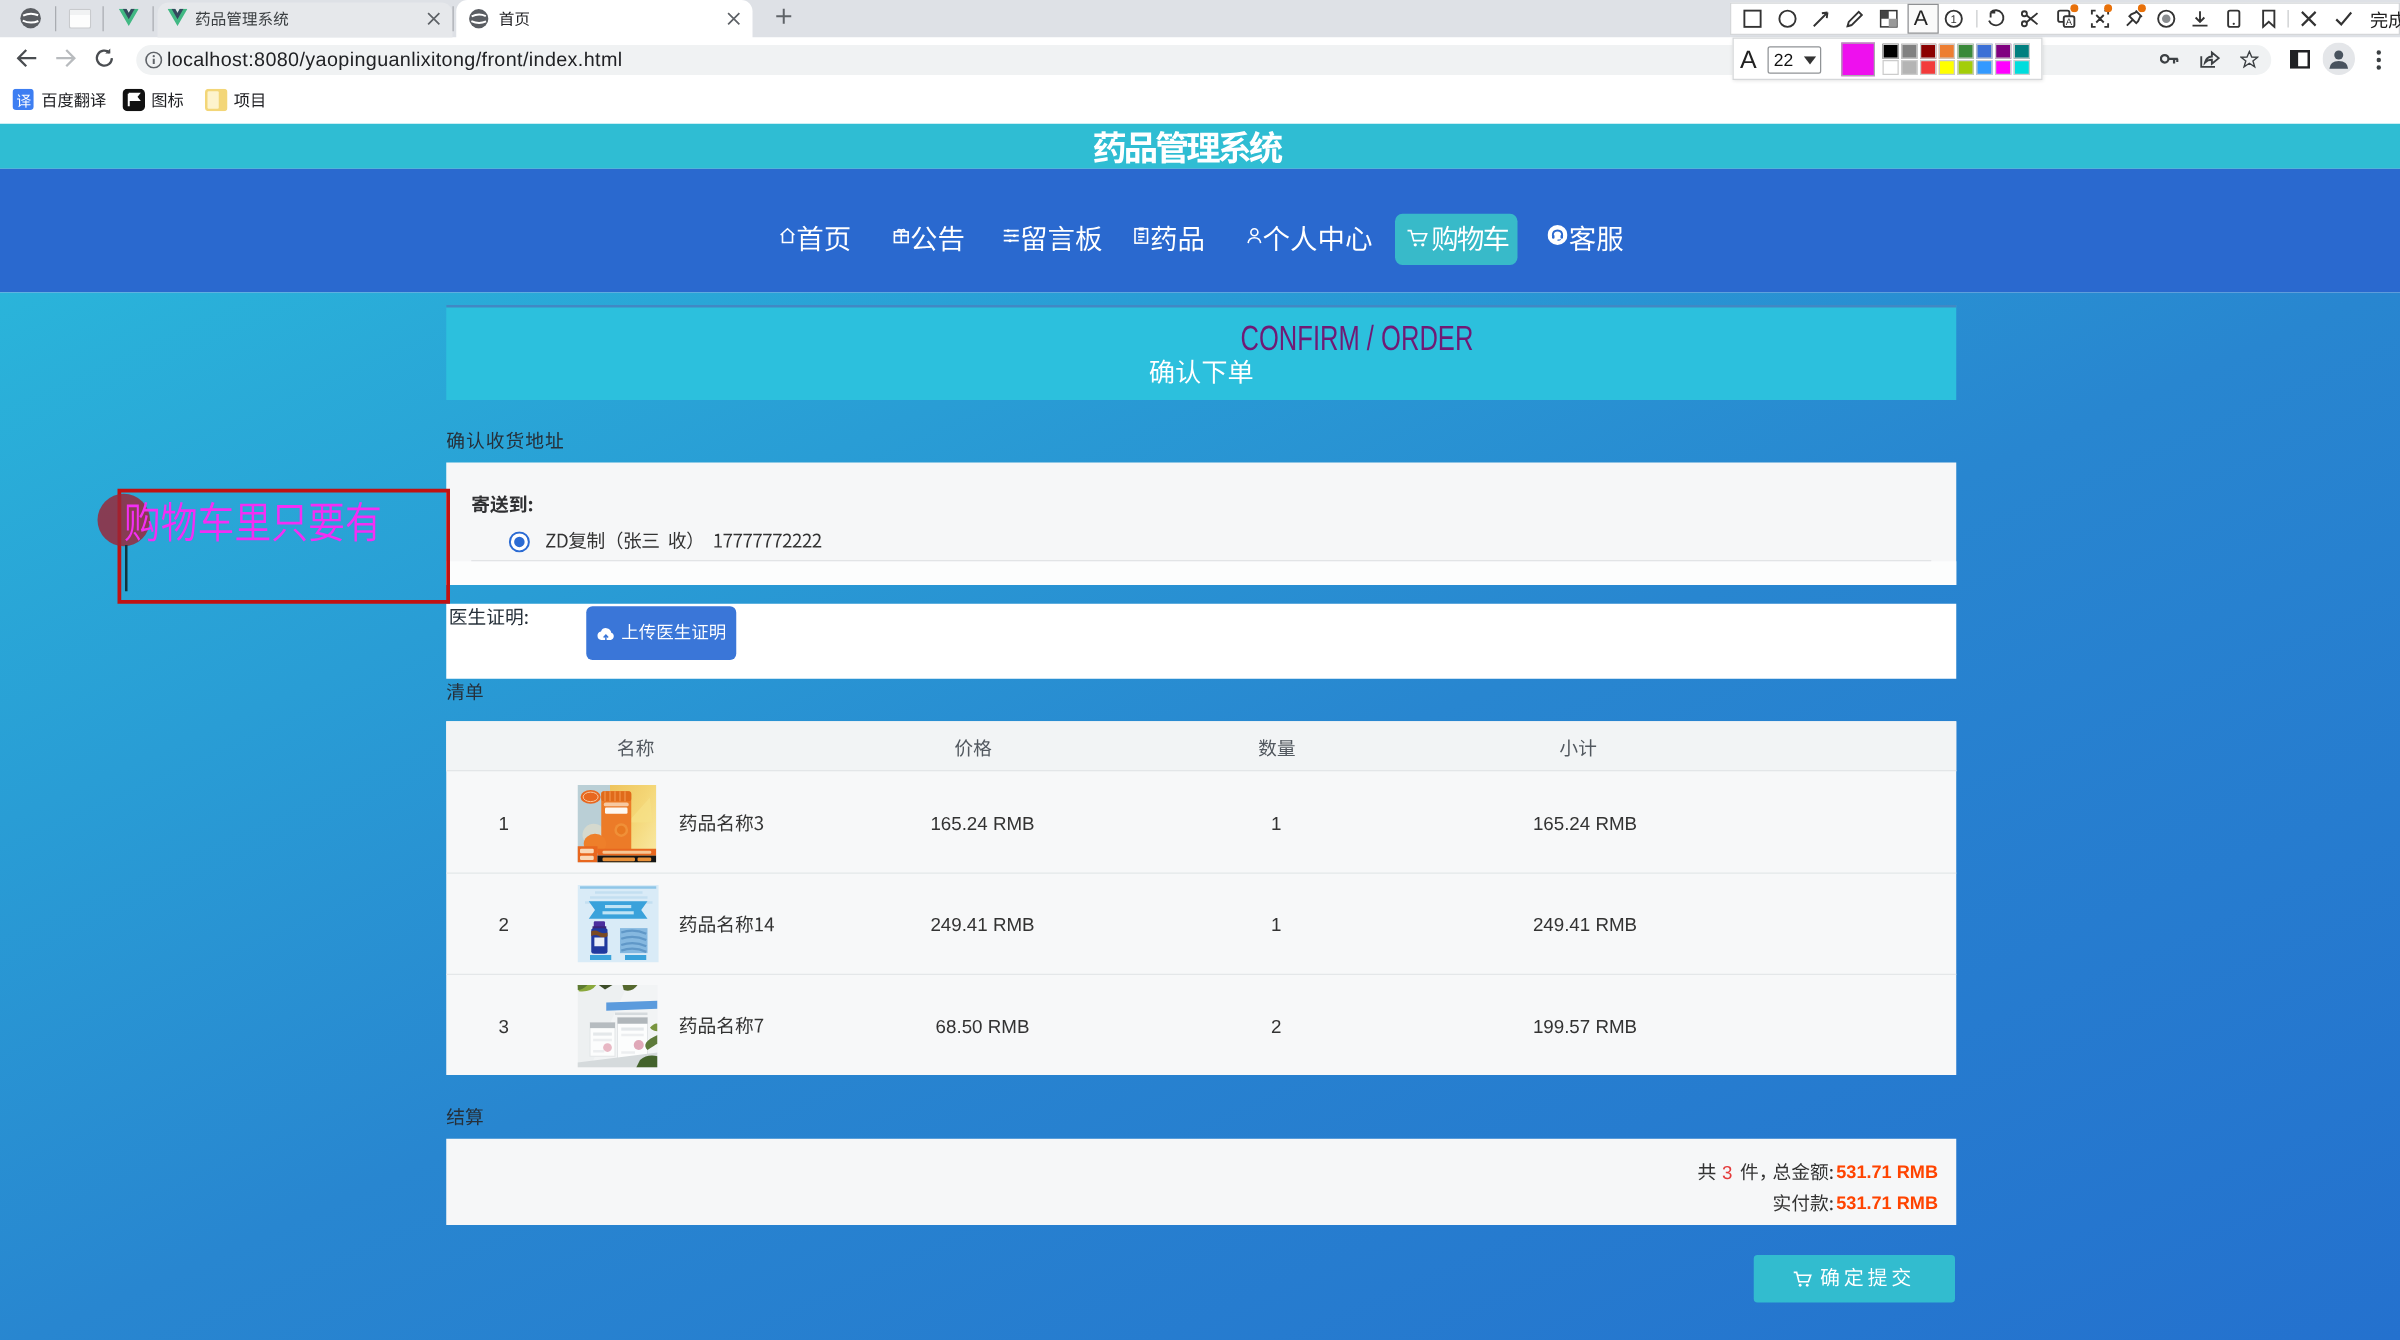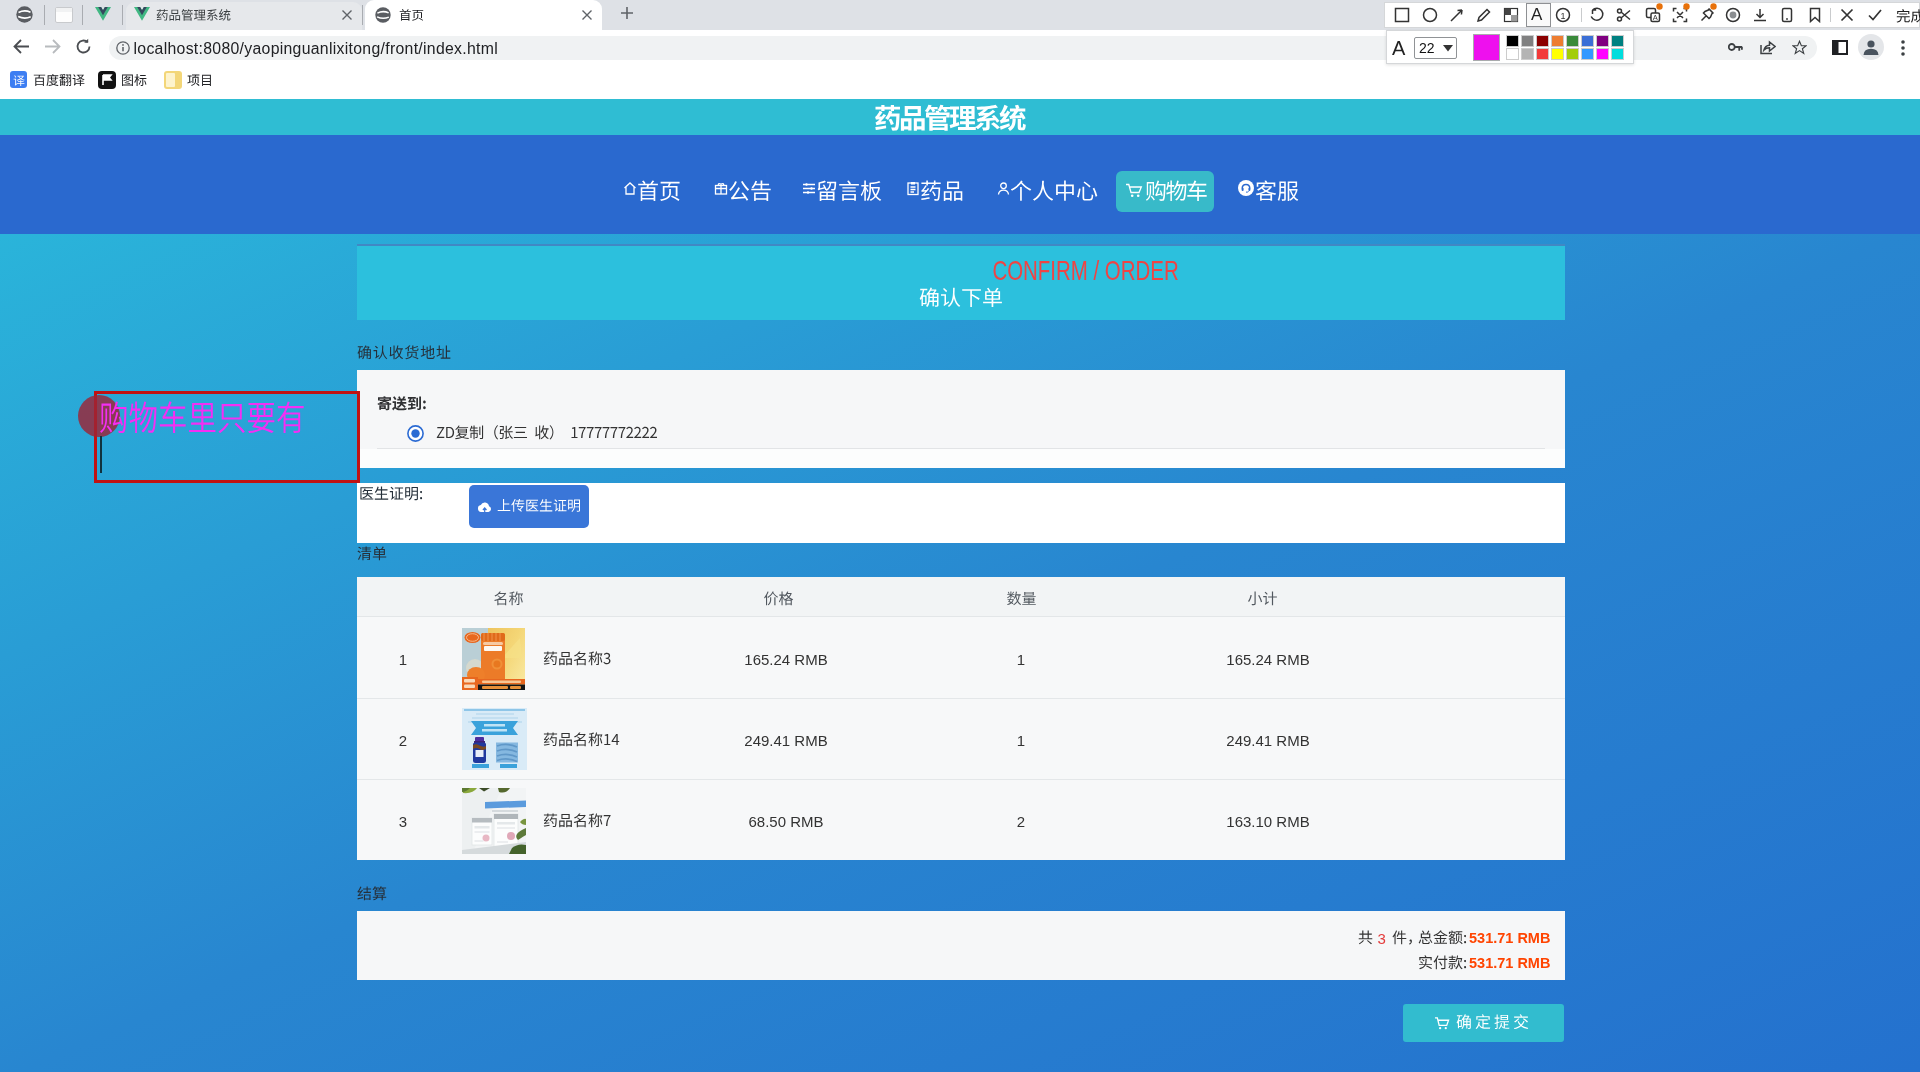--- a/index.html
+++ b/index.html
@@ -217,7 +217,7 @@
         <svg width="45" height="27" viewBox="0 -19.8 45 26.4" style="overflow:visible">
           <path d="M7.8 -11.6H14.5C13.6 -10.6 12.4 -9.7 11 -8.9C9.7 -9.7 8.6 -10.5 7.7 -11.5ZM8.3 -14.6C7.2 -12.9 5.1 -11 2 -9.6C2.4 -9.3 2.9 -8.8 3.1 -8.4C4.4 -9.1 5.6 -9.8 6.6 -10.6C7.4 -9.6 8.4 -8.8 9.5 -8.1C6.8 -6.8 3.7 -5.8 0.8 -5.3C1.1 -4.9 1.4 -4.2 1.6 -3.8C2.7 -4 3.9 -4.3 5.1 -4.7V1.7H6.7V1H15.4V1.7H17.1V-4.8C18.1 -4.6 19.1 -4.3 20.2 -4.2C20.4 -4.6 20.9 -5.4 21.2 -5.7C18.1 -6.1 15.1 -6.9 12.6 -8.1C14.4 -9.3 16 -10.7 17.1 -12.3L15.9 -13L15.6 -12.9H9.1C9.5 -13.4 9.8 -13.8 10.1 -14.3ZM11 -7.1C12.6 -6.2 14.4 -5.5 16.3 -5H6.1C7.8 -5.6 9.5 -6.3 11 -7.1ZM6.7 -0.4V-3.6H15.4V-0.4ZM9.5 -18.3C9.8 -17.7 10.2 -17.1 10.5 -16.5H1.7V-12.3H3.3V-15H18.6V-12.3H20.3V-16.5H12.4C12.1 -17.2 11.5 -18 11.1 -18.7Z M24.4 -17.7V-9.8C24.4 -6.5 24.2 -2.1 22.7 1C23.1 1.1 23.8 1.5 24.1 1.8C25.1 -0.3 25.5 -3.1 25.7 -5.7H29.2V-0.2C29.2 0.1 29.1 0.2 28.8 0.2C28.5 0.2 27.6 0.2 26.6 0.2C26.8 0.6 27 1.3 27.1 1.8C28.6 1.8 29.4 1.7 30 1.5C30.6 1.2 30.8 0.7 30.8 -0.2V-17.7ZM25.9 -16.1H29.2V-12.5H25.9ZM25.9 -11H29.2V-7.3H25.8C25.9 -8.1 25.9 -9 25.9 -9.8ZM40.9 -8.6C40.4 -6.8 39.6 -5.1 38.7 -3.7C37.6 -5.1 36.9 -6.8 36.3 -8.6ZM32.7 -17.6V1.8H34.3V-8.6H34.8C35.5 -6.3 36.5 -4.2 37.8 -2.4C36.7 -1.2 35.6 -0.2 34.4 0.4C34.7 0.7 35.2 1.3 35.3 1.6C36.5 0.9 37.7 -0 38.7 -1.2C39.7 0 40.9 1.1 42.3 1.8C42.5 1.4 43 0.8 43.3 0.5C42 -0.2 40.7 -1.2 39.6 -2.4C41 -4.4 42.1 -6.8 42.7 -9.8L41.7 -10.2L41.4 -10.1H34.3V-16.1H40.5V-13.4C40.5 -13.1 40.4 -13 40 -13C39.7 -13 38.5 -13 37.2 -13C37.4 -12.6 37.6 -12.1 37.7 -11.6C39.4 -11.6 40.5 -11.6 41.2 -11.8C41.9 -12.1 42.1 -12.5 42.1 -13.3V-17.6Z" fill="#ffffff"></path>
         </svg>
-      </div><div class="ab" style="left:357px;top:244px;width:1208px;height:76px;background:#2cc0dd;border-top:2px solid #4188c4"></div><div class="ab ctr" style="left:357px;top:255px;width:1458px;font-size:28px;color:#ef4444">
+      </div><div class="ab" style="left:357px;top:244px;width:1208px;height:76px;background:#2cc0dd;border-top:2px solid #4188c4"></div><div class="ab ctr" style="left:357px;top:255px;width:1458px;font-size:28px;color:#701a75">
         <span style="display:inline-block;transform:scaleX(0.73);white-space:nowrap">CONFIRM / ORDER</span>
       </div><div class="ab" style="left:357px;top:286px;width:1208px;display:flex;justify-content:center">
         <svg width="85" height="26" viewBox="0 -18.9 85 25.2" style="overflow:visible">

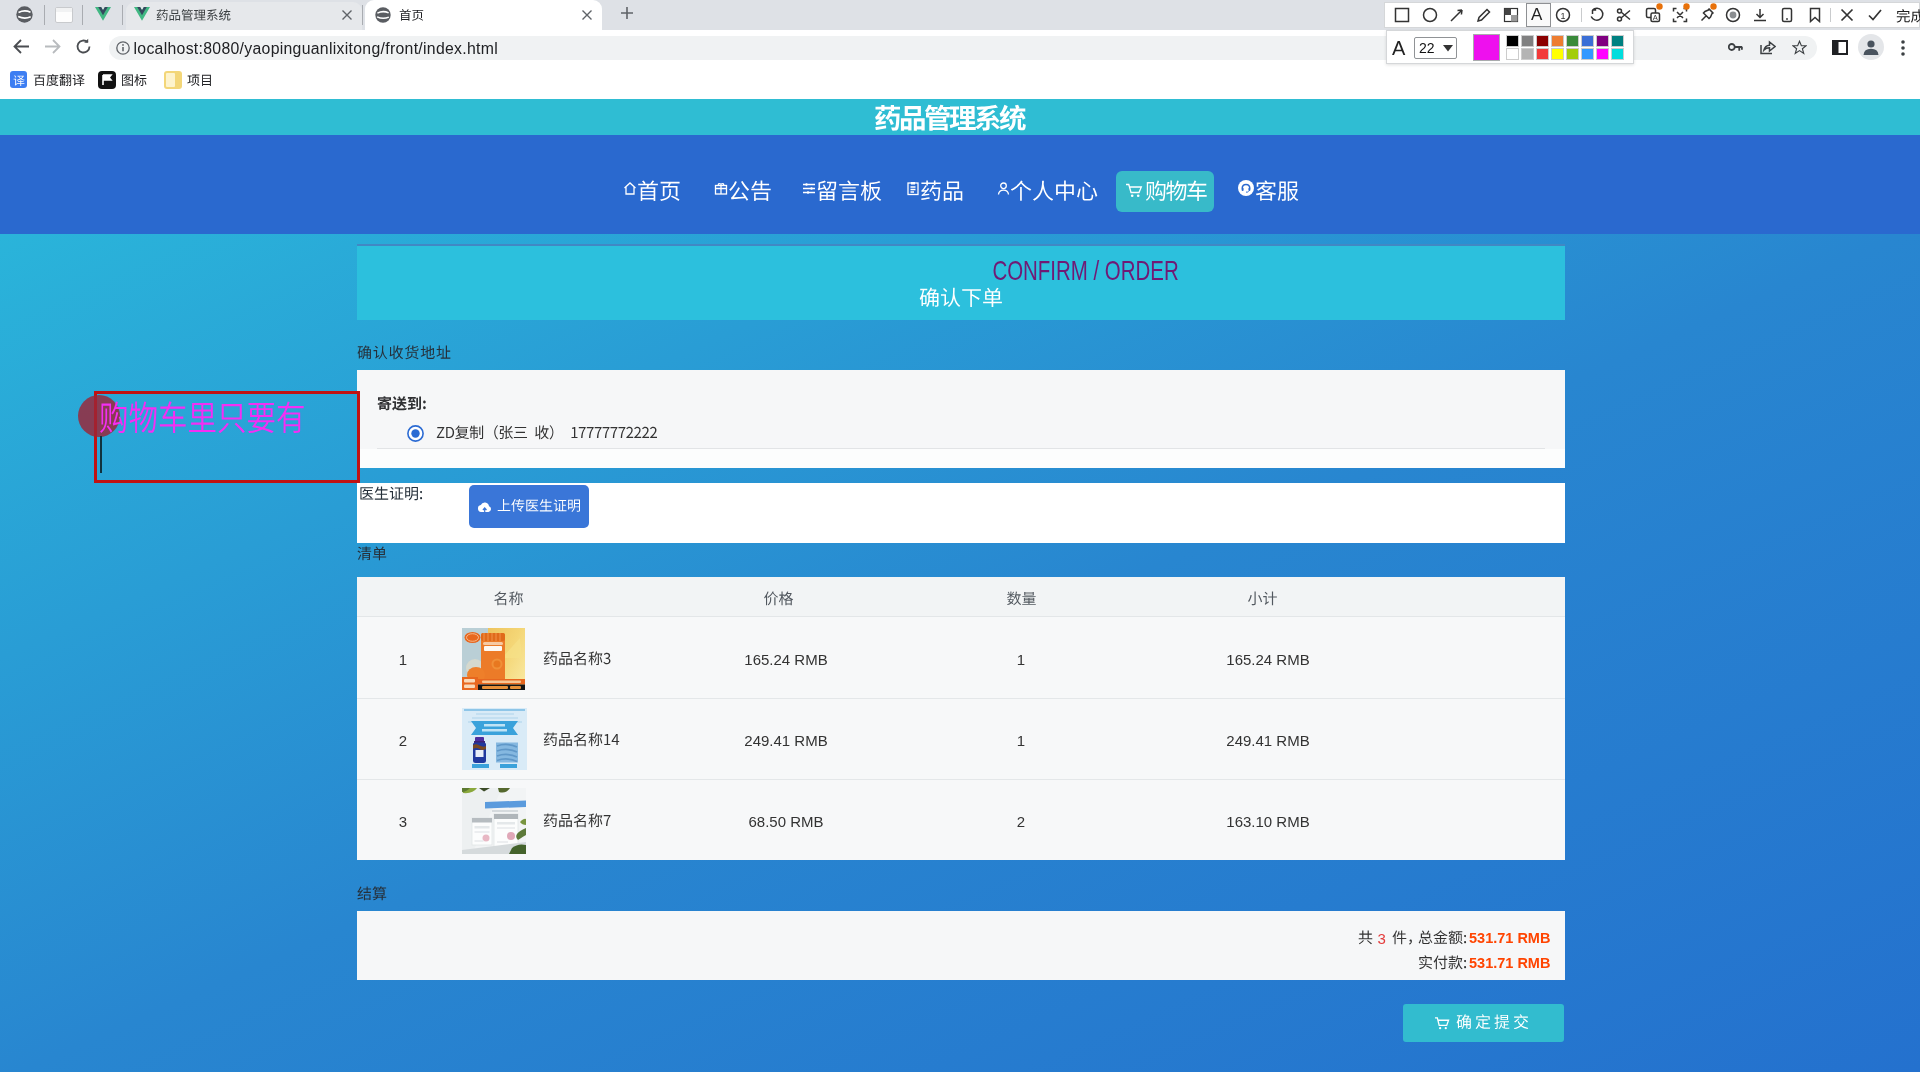--- a/index.html
+++ b/index.html
@@ -282,7 +282,7 @@
         <svg width="69" height="19" viewBox="0 -13.5 69 18.0" style="overflow:visible">
           <path d="M8.1 -5C8.8 -4 9.5 -2.8 9.8 -1.9L10.8 -2.4C10.5 -3.2 9.8 -4.4 9 -5.3ZM0.8 -0.4 1 0.6C2.5 0.4 4.6 0 6.6 -0.3L6.5 -1.3C4.4 -0.9 2.2 -0.6 0.8 -0.4ZM8.6 -9.5C8.1 -7.9 7.3 -6.4 6.3 -5.4C6.6 -5.2 7 -4.9 7.2 -4.8C7.7 -5.3 8.2 -6 8.6 -6.8H12.6C12.4 -2.3 12.2 -0.6 11.9 -0.1C11.7 0 11.6 0.1 11.3 0C11 0 10.3 0 9.6 -0C9.8 0.3 9.9 0.7 9.9 1.1C10.6 1.1 11.4 1.1 11.8 1.1C12.2 1 12.5 0.9 12.8 0.5C13.3 -0.1 13.5 -1.9 13.7 -7.3C13.8 -7.4 13.8 -7.8 13.8 -7.8H9.1C9.3 -8.3 9.5 -8.8 9.6 -9.3ZM0.9 -11.4V-10.4H4.3V-9.3H5.4V-10.4H9.5V-9.4H10.6V-10.4H14.1V-11.4H10.6V-12.6H9.5V-11.4H5.4V-12.6H4.3V-11.4ZM1.3 -1.9C1.6 -2 2.2 -2.2 6.3 -2.7C6.3 -2.9 6.3 -3.4 6.3 -3.6L3 -3.2C4.1 -4.3 5.3 -5.6 6.3 -7L5.4 -7.5C5.1 -7 4.8 -6.6 4.4 -6.1L2.4 -6C3.2 -6.9 4 -7.9 4.6 -9L3.6 -9.4C3 -8.1 1.9 -6.8 1.6 -6.5C1.3 -6.1 1.1 -5.9 0.9 -5.8C1 -5.6 1.1 -5.1 1.2 -4.8C1.4 -5 1.8 -5 3.6 -5.2C3 -4.5 2.4 -3.9 2.1 -3.7C1.7 -3.2 1.3 -2.9 1 -2.9C1.1 -2.6 1.3 -2.1 1.3 -1.9Z M19.5 -10.9H25.5V-8H19.5ZM18.4 -12V-7H26.7V-12ZM16.2 -5.4V1.2H17.3V0.4H20.5V1.1H21.6V-5.4ZM17.3 -0.7V-4.3H20.5V-0.7ZM23.2 -5.4V1.2H24.3V0.4H27.7V1.1H28.9V-5.4ZM24.3 -0.7V-4.3H27.7V-0.7Z M33.9 -7.9C34.7 -7.4 35.6 -6.7 36.3 -6.1C34.5 -5.2 32.6 -4.5 30.7 -4.1C30.9 -3.8 31.2 -3.4 31.3 -3.1C32.1 -3.3 33 -3.5 33.8 -3.8V1.2H34.9V0.4H41.6V1.2H42.7V-5.1H36.8C39.3 -6.4 41.4 -8.3 42.7 -10.7L41.9 -11.2L41.7 -11.1H36.4C36.8 -11.5 37.1 -12 37.4 -12.4L36.1 -12.6C35.2 -11.2 33.5 -9.5 31 -8.4C31.3 -8.2 31.7 -7.8 31.8 -7.5C33.3 -8.2 34.4 -9.1 35.4 -10.1H41C40.1 -8.7 38.8 -7.6 37.3 -6.7C36.6 -7.3 35.6 -8 34.8 -8.6ZM41.6 -0.6H34.9V-4.1H41.6Z M52.7 -6.8C52.3 -4.9 51.7 -3 50.9 -1.8C51.1 -1.7 51.6 -1.4 51.8 -1.2C52.6 -2.5 53.3 -4.5 53.7 -6.6ZM56.7 -6.6C57.4 -5 58 -2.8 58.2 -1.4L59.3 -1.7C59 -3.1 58.4 -5.2 57.7 -6.9ZM53 -12.6C52.6 -10.7 52 -8.7 51.1 -7.4V-8.3H49.2V-11C49.9 -11.1 50.6 -11.4 51.1 -11.6L50.5 -12.5C49.4 -12 47.5 -11.5 45.9 -11.3C46.1 -11 46.2 -10.7 46.3 -10.4C46.9 -10.5 47.5 -10.6 48.1 -10.7V-8.3H45.8V-7.2H48C47.4 -5.5 46.4 -3.6 45.5 -2.5C45.7 -2.2 45.9 -1.8 46 -1.5C46.8 -2.5 47.5 -3.9 48.1 -5.4V1.2H49.2V-5.5C49.7 -4.9 50.2 -4 50.5 -3.6L51.1 -4.5C50.9 -4.9 49.6 -6.2 49.2 -6.7V-7.2H51L50.9 -7.2C51.2 -7 51.7 -6.7 51.9 -6.6C52.4 -7.4 52.9 -8.4 53.3 -9.6H54.8V-0.2C54.8 0 54.7 0.1 54.5 0.1C54.3 0.1 53.7 0.1 53 0.1C53.1 0.4 53.3 0.8 53.4 1.1C54.3 1.1 55 1.1 55.4 0.9C55.8 0.8 55.9 0.4 55.9 -0.2V-9.6H57.9C57.7 -9 57.4 -8.4 57.1 -7.9L58.2 -7.6C58.6 -8.5 59 -9.5 59.4 -10.5L58.6 -10.7L58.5 -10.6H53.6C53.8 -11.2 53.9 -11.8 54.1 -12.4Z M63 0H64.4C64.6 -4.3 65 -6.9 67.6 -10.2V-11H60.7V-9.8H66.1C63.9 -6.8 63.2 -4.2 63 0Z" fill="#333333"></path>
         </svg>
-      </div><div class="ab" style="left:786px;top:813px;transform:translateX(-50%);font-size:15px;color:#333">68.50 RMB</div><div class="ab" style="left:1021px;top:813px;transform:translateX(-50%);font-size:15px;color:#333">2</div><div class="ab" style="left:1268px;top:813px;transform:translateX(-50%);font-size:15px;color:#333">163.10 RMB</div><div class="ab" style="left:462px;top:628px">
+      </div><div class="ab" style="left:786px;top:813px;transform:translateX(-50%);font-size:15px;color:#333">68.50 RMB</div><div class="ab" style="left:1021px;top:813px;transform:translateX(-50%);font-size:15px;color:#333">2</div><div class="ab" style="left:1268px;top:813px;transform:translateX(-50%);font-size:15px;color:#333">199.57 RMB</div><div class="ab" style="left:462px;top:628px">
         <svg width="63" height="62" viewBox="0 0 63 62">
 <rect width="63" height="62" fill="#bacfd6"></rect>
 <linearGradient id="pg1" x1="0" y1="0" x2="1" y2="0.9">

